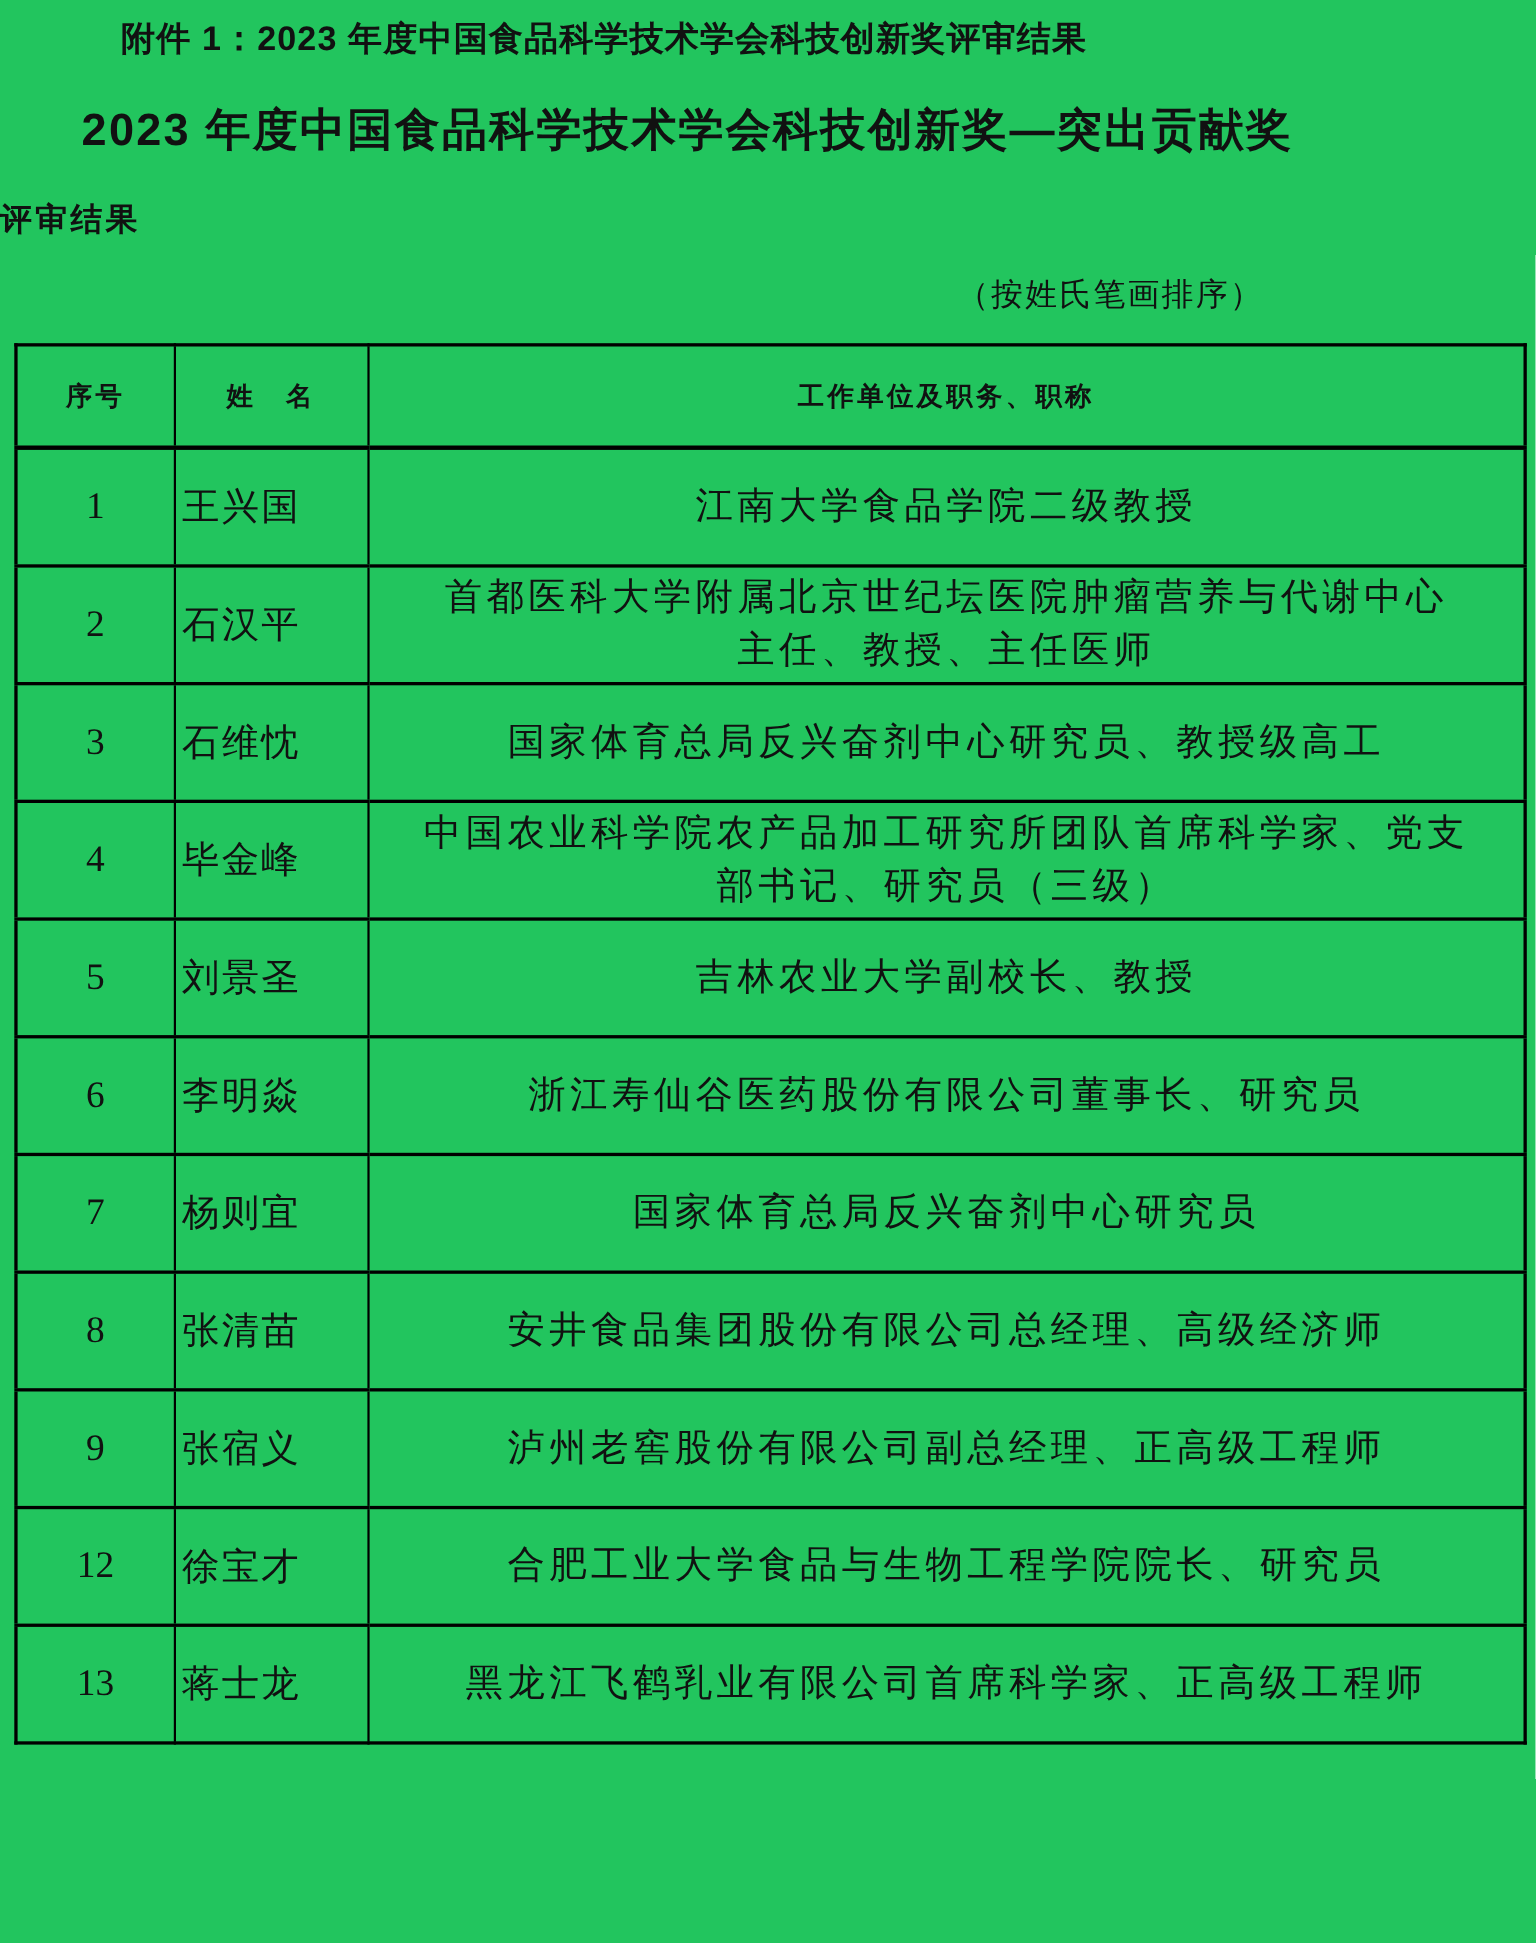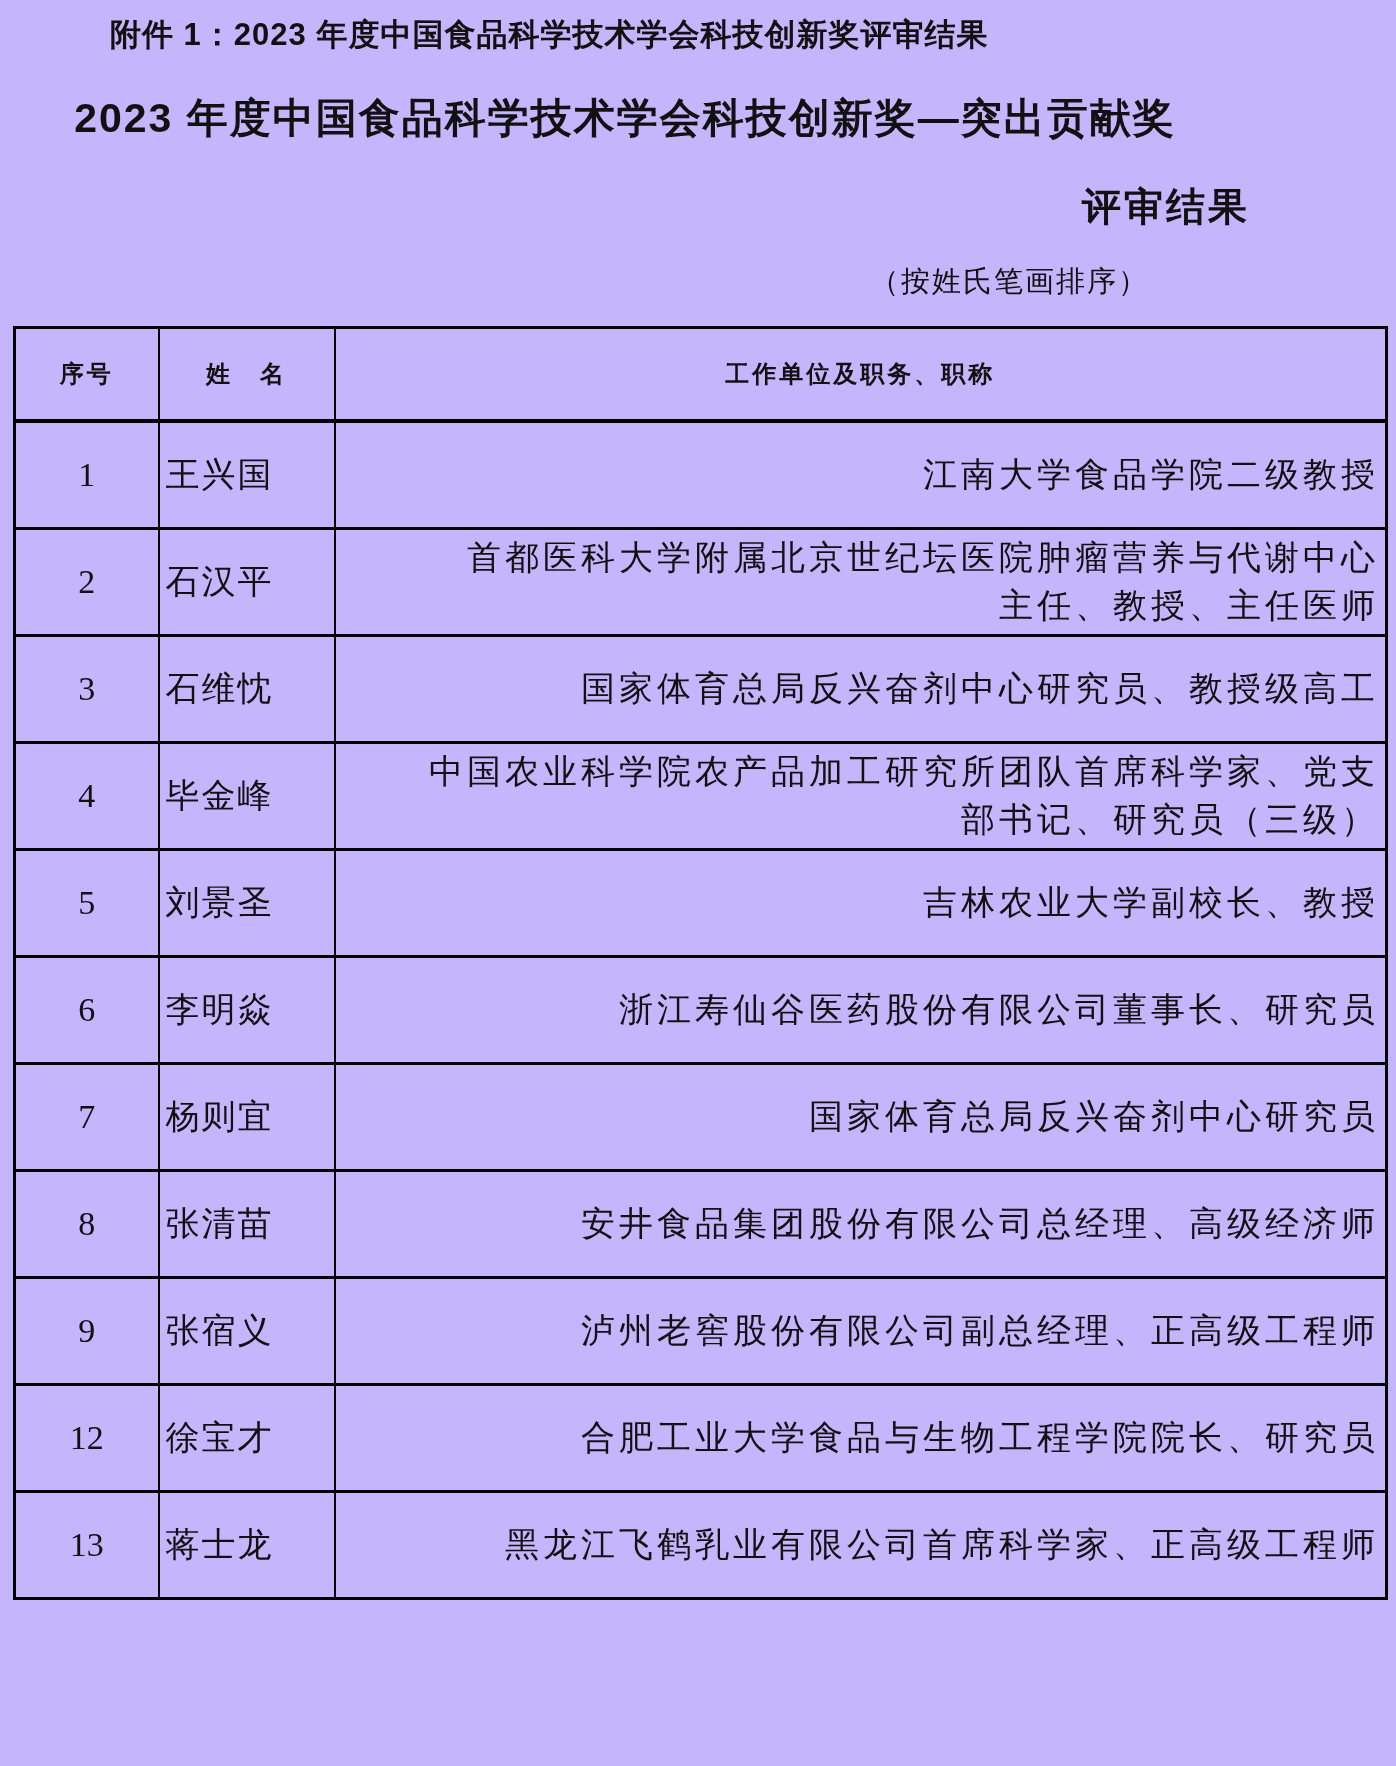--- a/index.html
+++ b/index.html
@@ -12,7 +12,7 @@
     position: relative;
     width: 1396px;
     height: 1766px;
-    background: #c4b5fd;
+    background: #22c55e;
     overflow: hidden;
     font-family: "Liberation Serif", serif;
   }

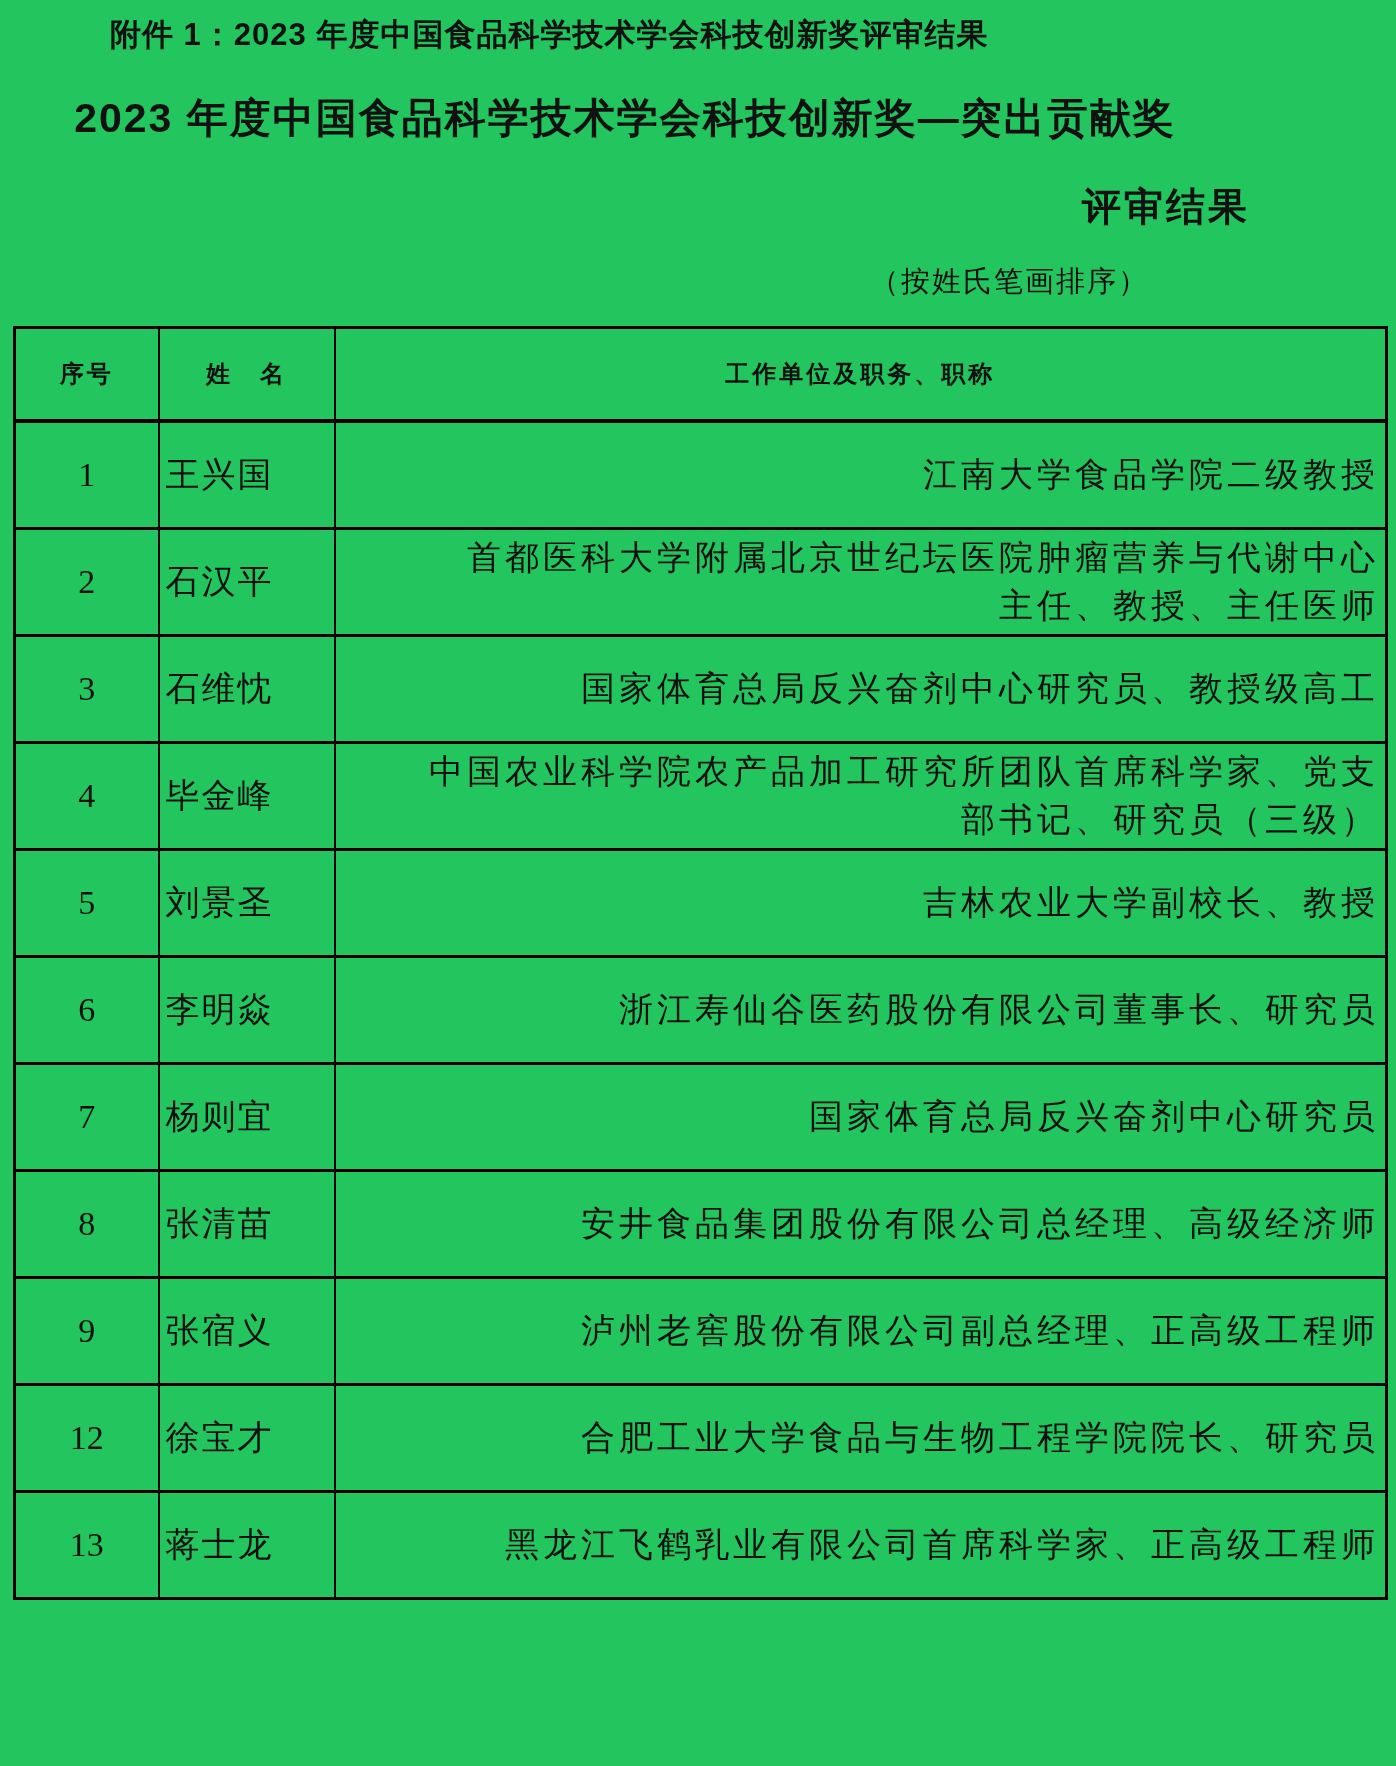--- a/index.html
+++ b/index.html
@@ -36,8 +36,8 @@
   .doc-subtitle {
     width: 1250px;
     margin-top: 34px;
-    text-align: right;
-    font-size: 39px;
+    text-align: left;
+    font-size: 29px;
     font-weight: bold;
     font-family: "Liberation Sans", sans-serif;
     letter-spacing: 3px;

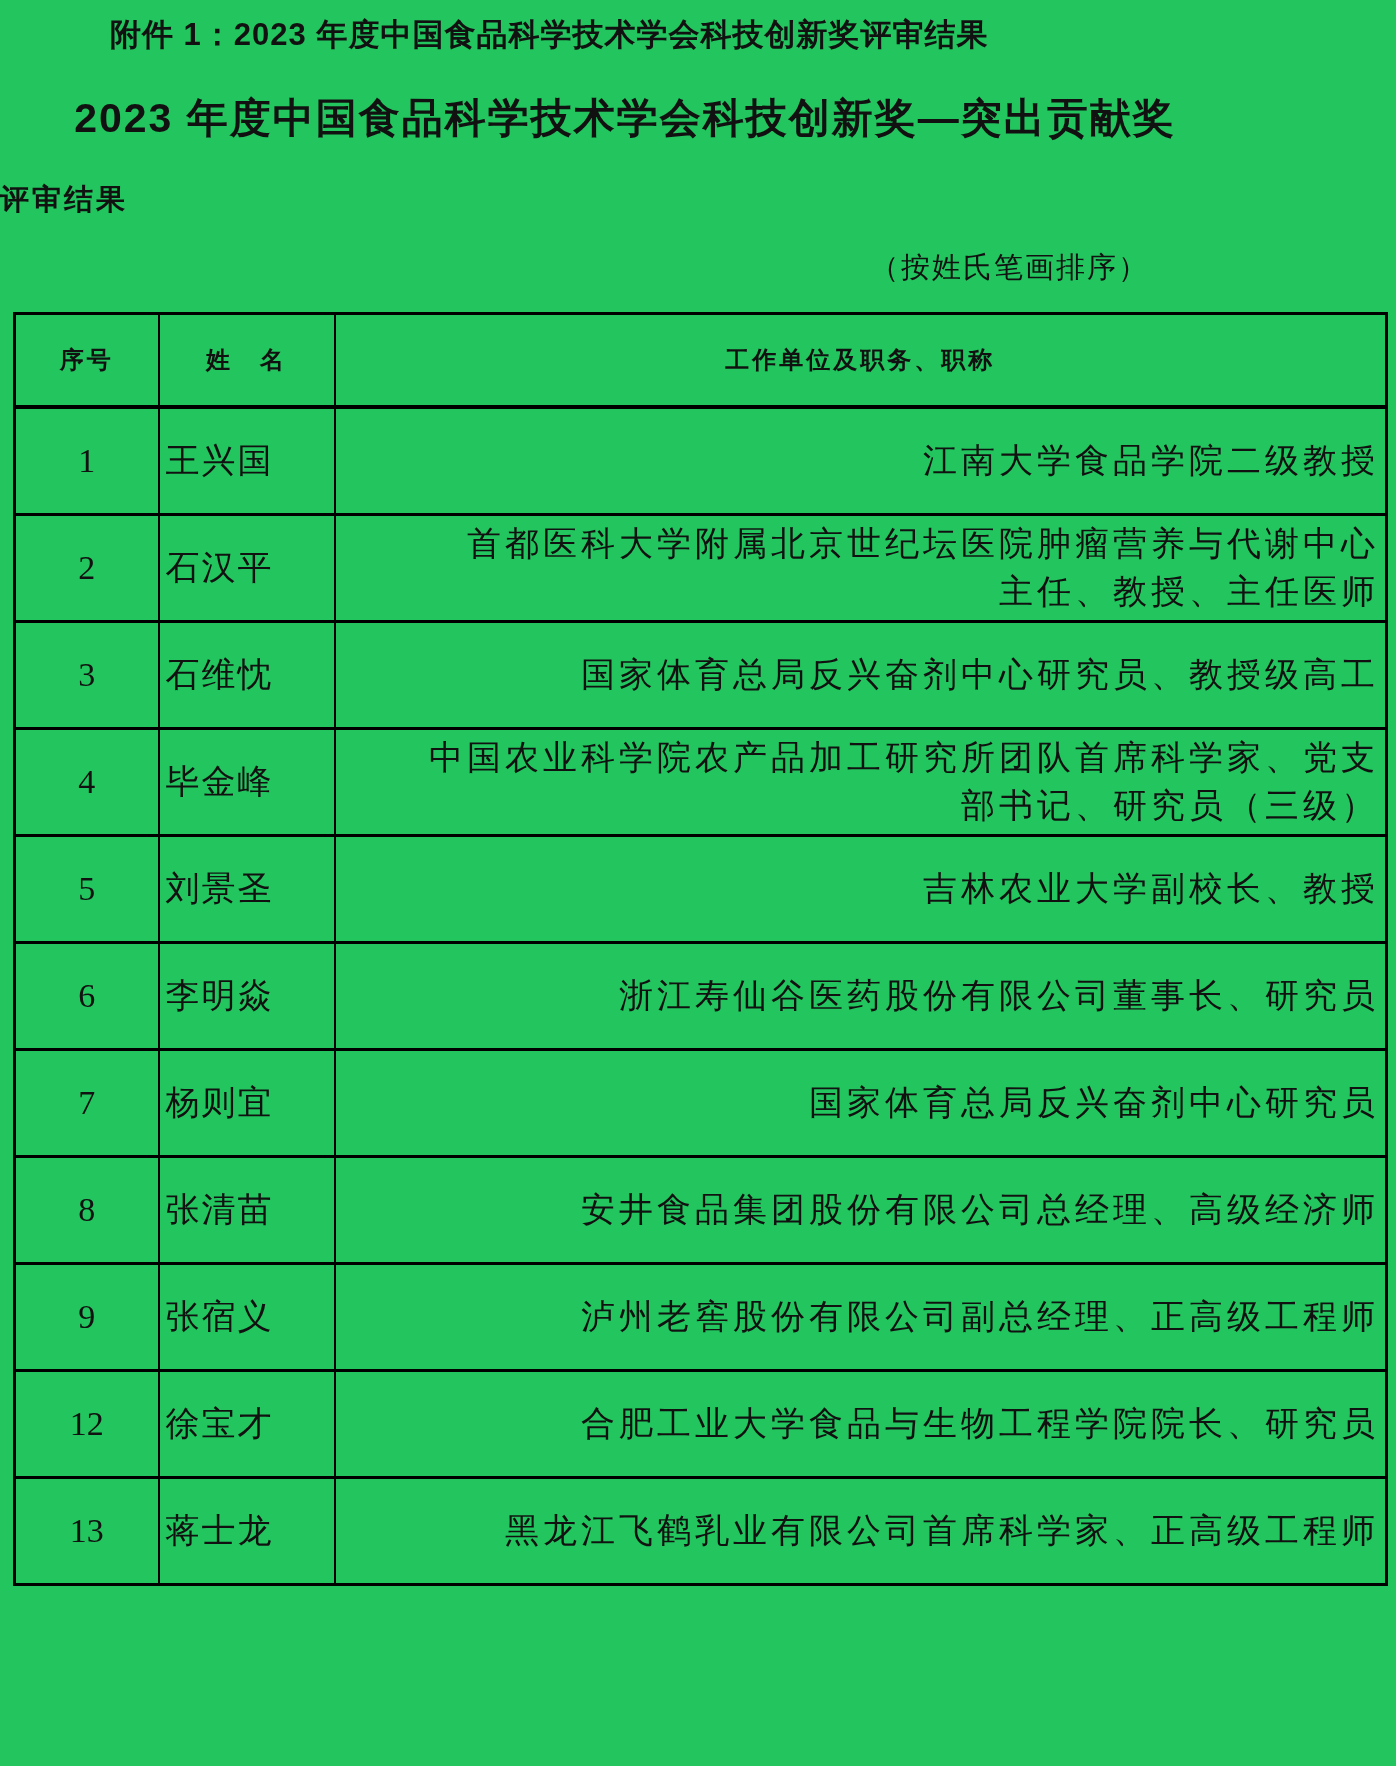--- a/index.html
+++ b/index.html
@@ -89,7 +89,7 @@
     letter-spacing: 2px;
   }
   td.unit {
-    text-align: right;
+    text-align: center;
     padding-left: 24px;
     padding-right: 10px;
     letter-spacing: 4px;

